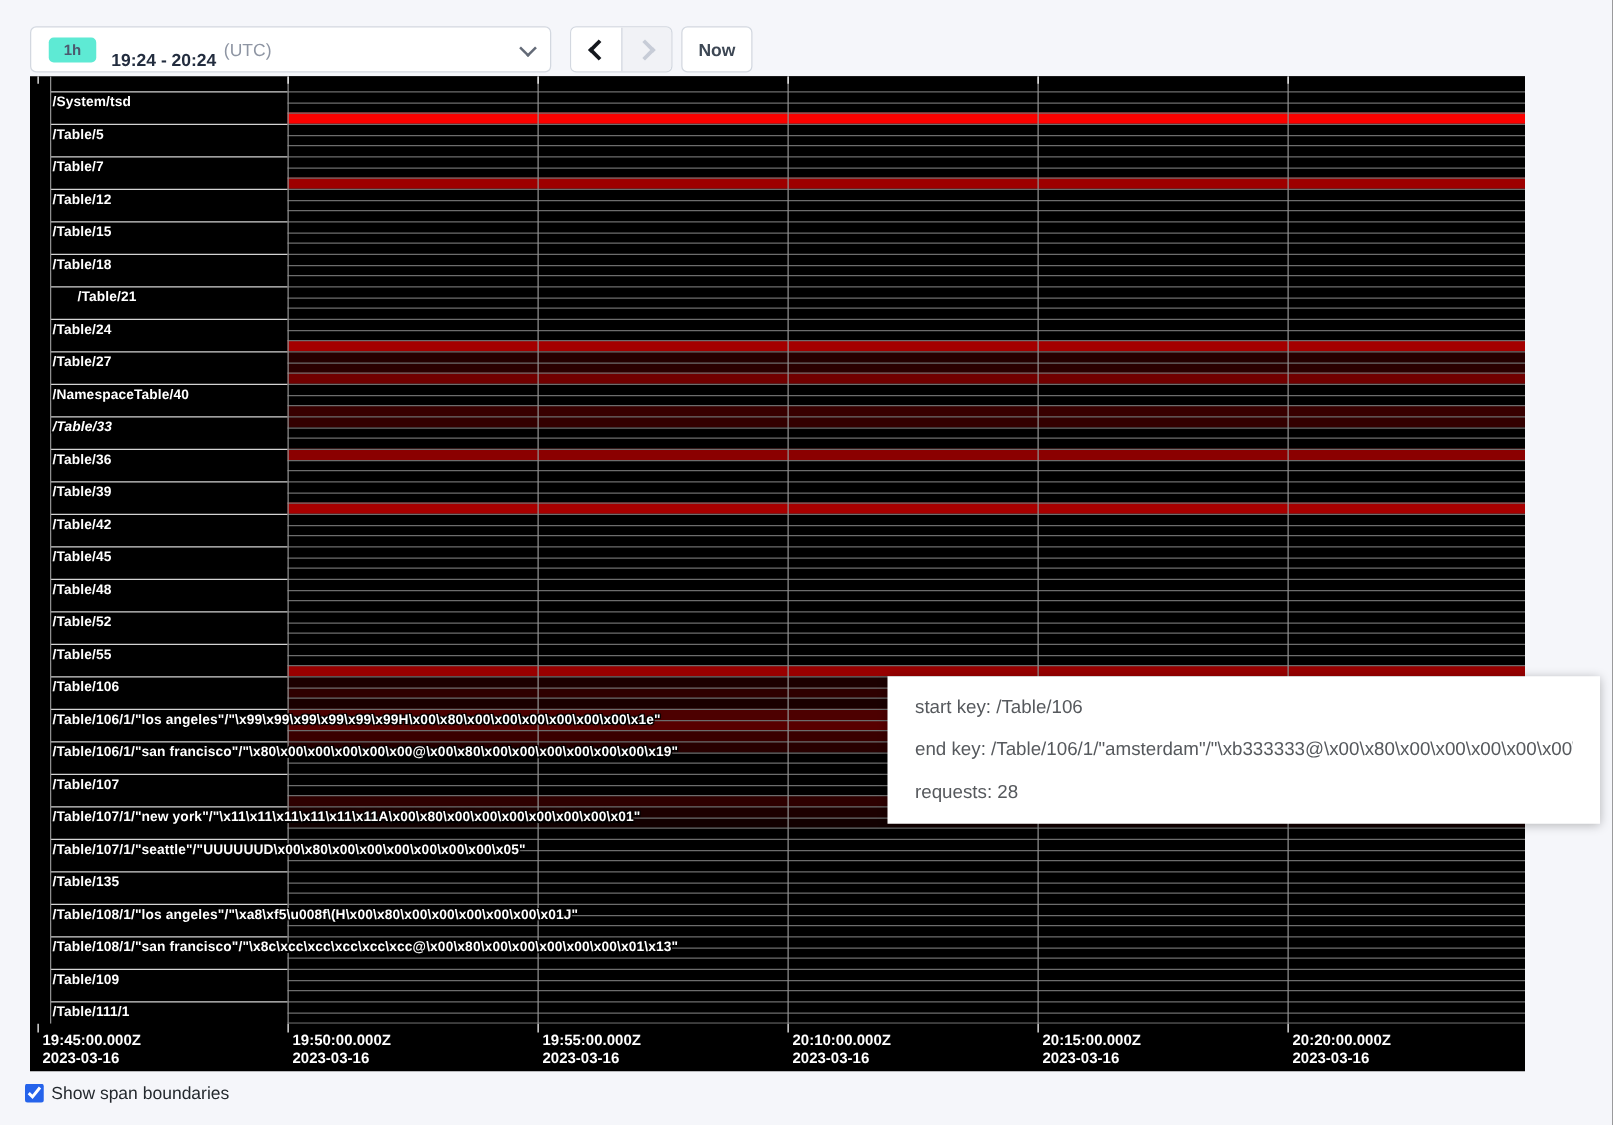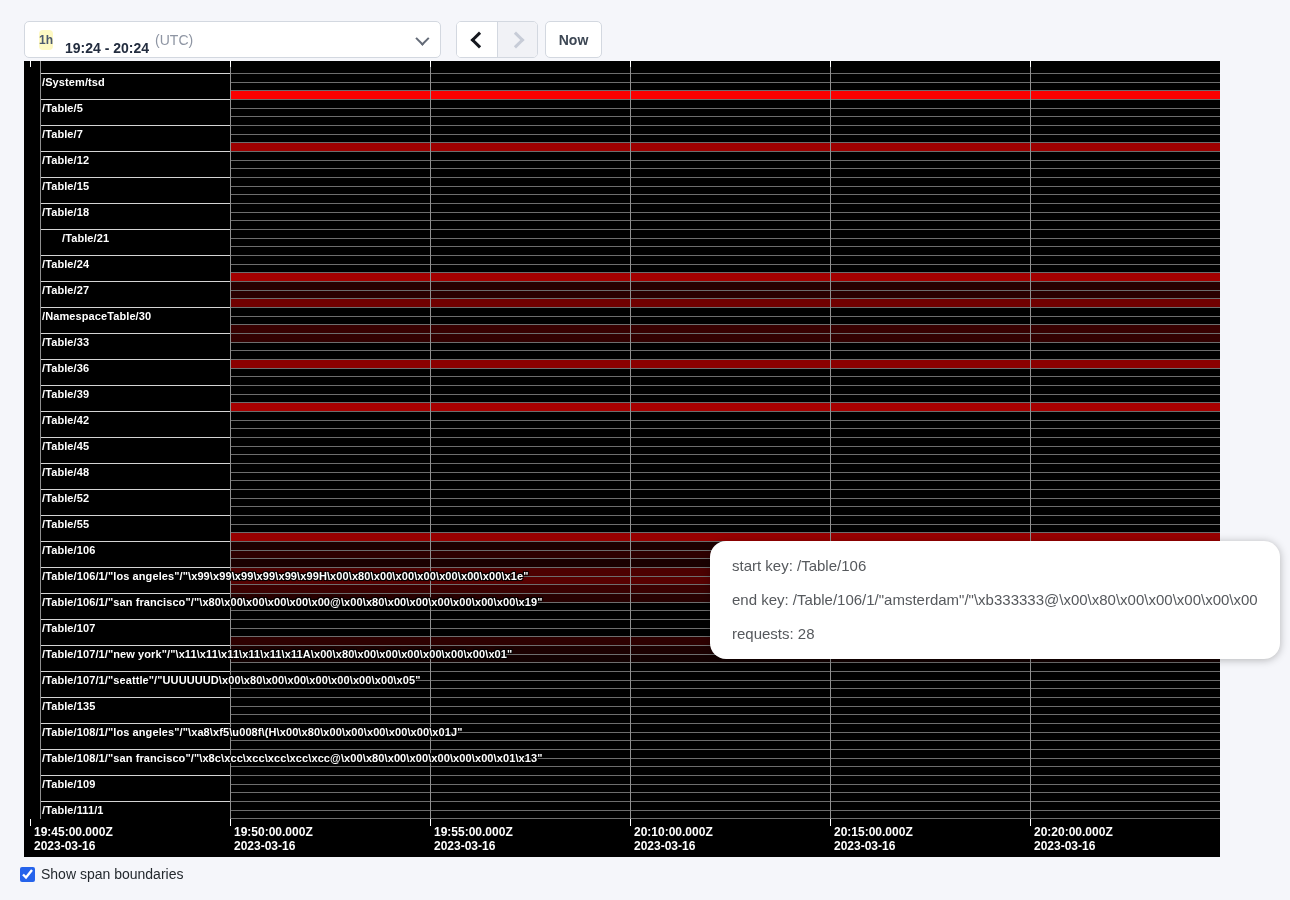--- a/index.html
+++ b/index.html
@@ -11,8 +11,8 @@
   .range-select{position:absolute;left:24px;top:21px;width:417px;height:37px;background:#fff;
     border:1px solid #d3d8e0;border-radius:5px;display:flex;align-items:center;gap:12px;
     padding:0 14px;box-sizing:border-box;cursor:pointer;}
-  .badge{background:#fef9c3;color:#4c596e;font-weight:700;font-size:12px;border-radius:4px;
-    padding:4px 0;line-height:1;}
+  .badge{background:#5eead4;color:#4c596e;font-weight:700;font-size:12px;border-radius:4px;
+    padding:4px 12px;line-height:1;}
   .range-text{font-size:14px;font-weight:700;color:#232d3f;margin-top:16px;}
   .range-suffix{font-size:14px;color:#8e95a3;margin-left:-6px;}
   .spacer{flex:1;}

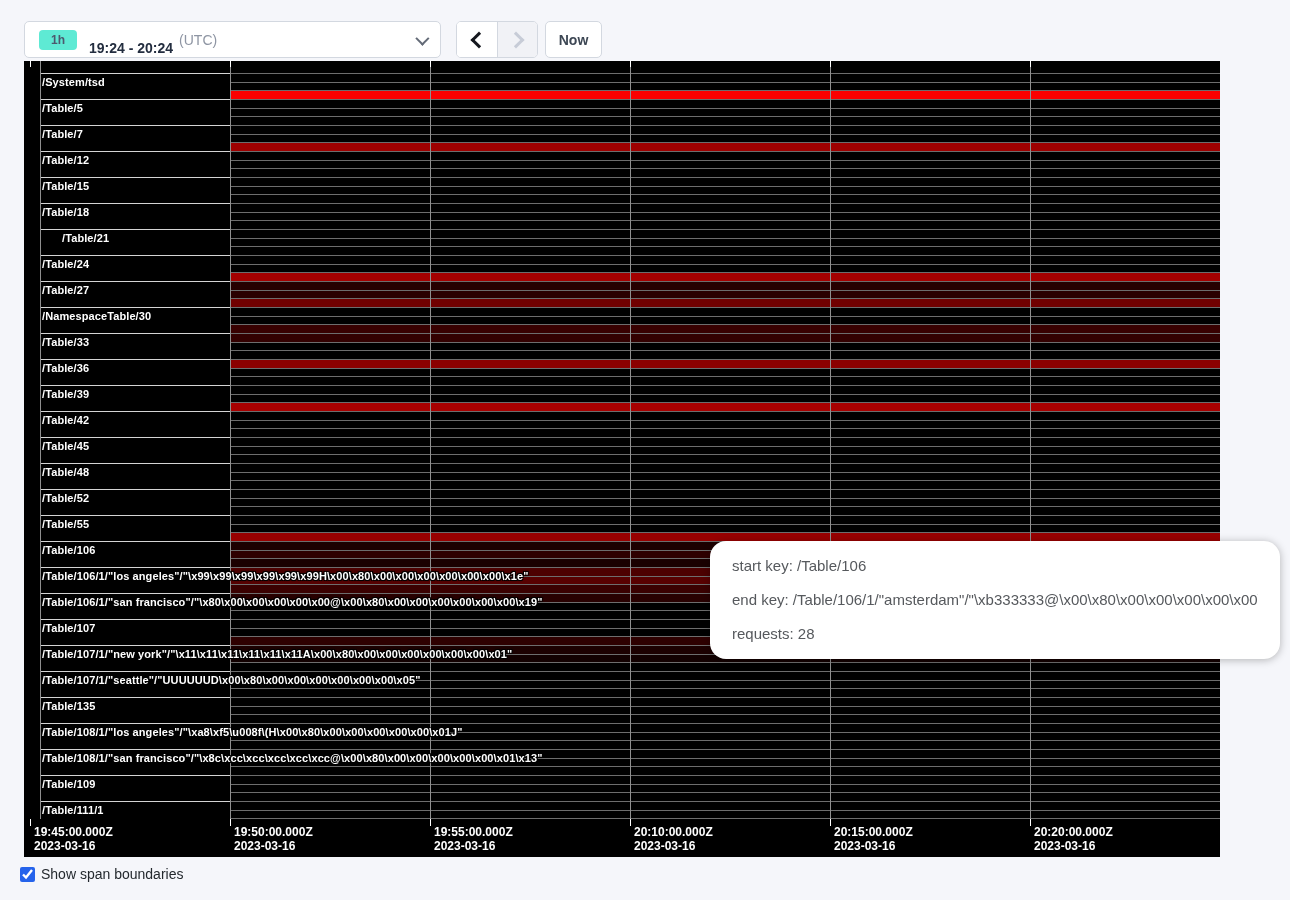--- a/index.html
+++ b/index.html
@@ -131,7 +131,7 @@
         <div style="position: absolute; left: 206px; top: 254.667px; width: 990px; height: 9.66667px; background: rgb(0, 0, 0); border-top: 1px solid rgb(109, 109, 109); box-sizing: border-box;"></div>
         <div style="position: absolute; left: 206px; top: 263.333px; width: 990px; height: 9.66667px; background: rgb(56, 0, 0); border-top: 1px solid rgb(109, 109, 109); box-sizing: border-box;"></div>
         <div style="position: absolute; left: 16px; top: 246px; width: 190px; height: 1px; background: rgb(212, 212, 212);"></div>
-        <div class="row-label" style="left: 18px; top: 249px; position: absolute; color: rgb(255, 255, 255);">/NamespaceTable/30</div>
+        <div class="row-label" style="left: 18px; top: 249px; position: absolute; color: rgb(255, 255, 255);">/NamespaceTable/40</div>
         <div style="position: absolute; left: 206px; top: 272px; width: 990px; height: 9.66667px; background: rgb(51, 0, 0); border-top: 1px solid rgb(109, 109, 109); box-sizing: border-box;"></div>
         <div style="position: absolute; left: 206px; top: 280.667px; width: 990px; height: 9.66667px; background: rgb(0, 0, 0); border-top: 1px solid rgb(109, 109, 109); box-sizing: border-box;"></div>
         <div style="position: absolute; left: 206px; top: 289.333px; width: 990px; height: 9.66667px; background: rgb(0, 0, 0); border-top: 1px solid rgb(109, 109, 109); box-sizing: border-box;"></div>

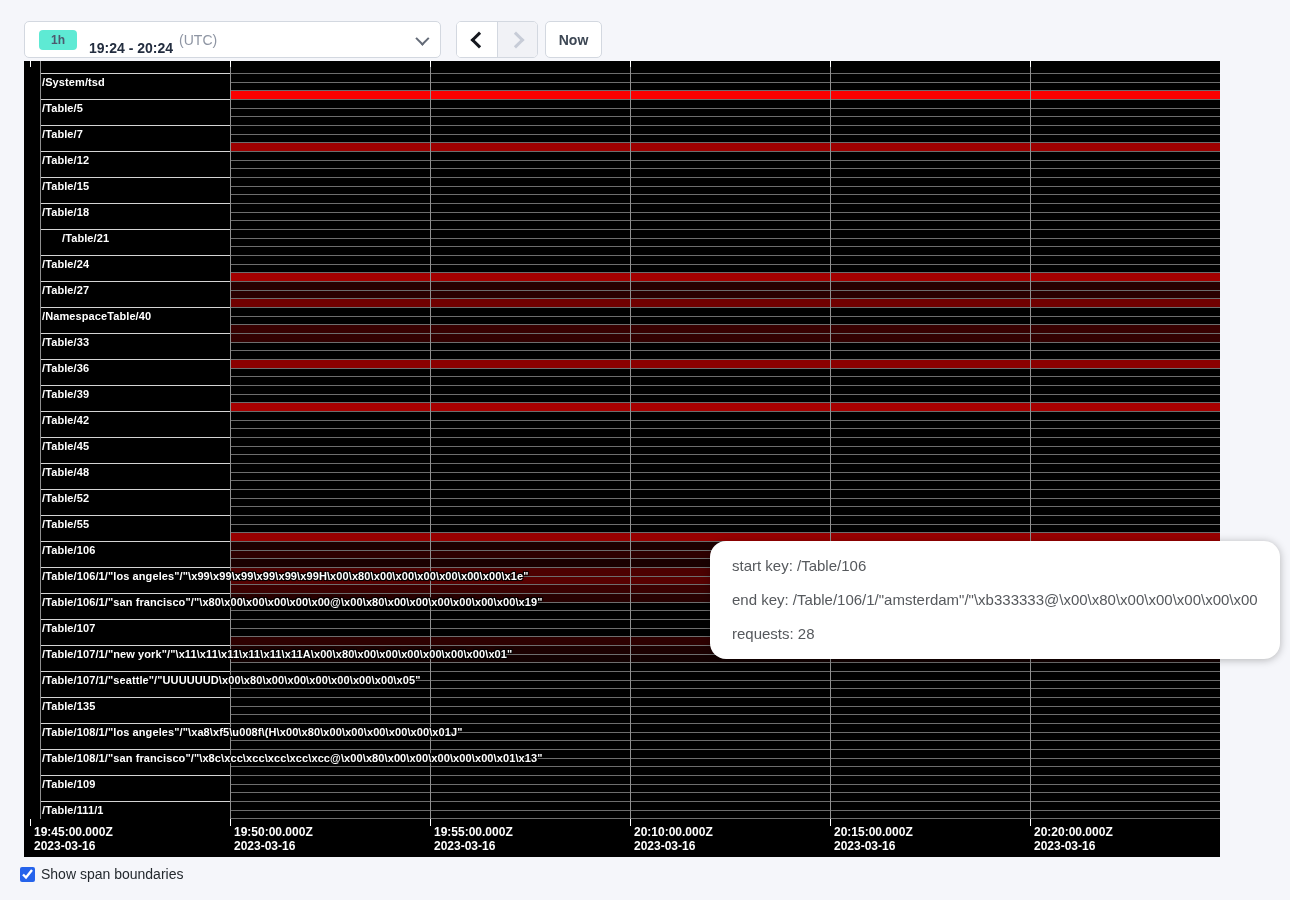--- a/index.html
+++ b/index.html
@@ -136,7 +136,7 @@
         <div style="position: absolute; left: 206px; top: 280.667px; width: 990px; height: 9.66667px; background: rgb(0, 0, 0); border-top: 1px solid rgb(109, 109, 109); box-sizing: border-box;"></div>
         <div style="position: absolute; left: 206px; top: 289.333px; width: 990px; height: 9.66667px; background: rgb(0, 0, 0); border-top: 1px solid rgb(109, 109, 109); box-sizing: border-box;"></div>
         <div style="position: absolute; left: 16px; top: 272px; width: 190px; height: 1px; background: rgb(212, 212, 212);"></div>
-        <div class="row-label" style="left: 18px; top: 275px; position: absolute; color: rgb(255, 255, 255);">/Table/33</div>
+        <div class="row-label" style="left: 18px; top: 275px; position: absolute; color: rgb(255, 255, 255); font-style: italic;">/Table/33</div>
         <div style="position: absolute; left: 206px; top: 298px; width: 990px; height: 9.66667px; background: rgb(139, 0, 0); border-top: 1px solid rgb(109, 109, 109); box-sizing: border-box;"></div>
         <div style="position: absolute; left: 206px; top: 306.667px; width: 990px; height: 9.66667px; background: rgb(0, 0, 0); border-top: 1px solid rgb(109, 109, 109); box-sizing: border-box;"></div>
         <div style="position: absolute; left: 206px; top: 315.333px; width: 990px; height: 9.66667px; background: rgb(0, 0, 0); border-top: 1px solid rgb(109, 109, 109); box-sizing: border-box;"></div>

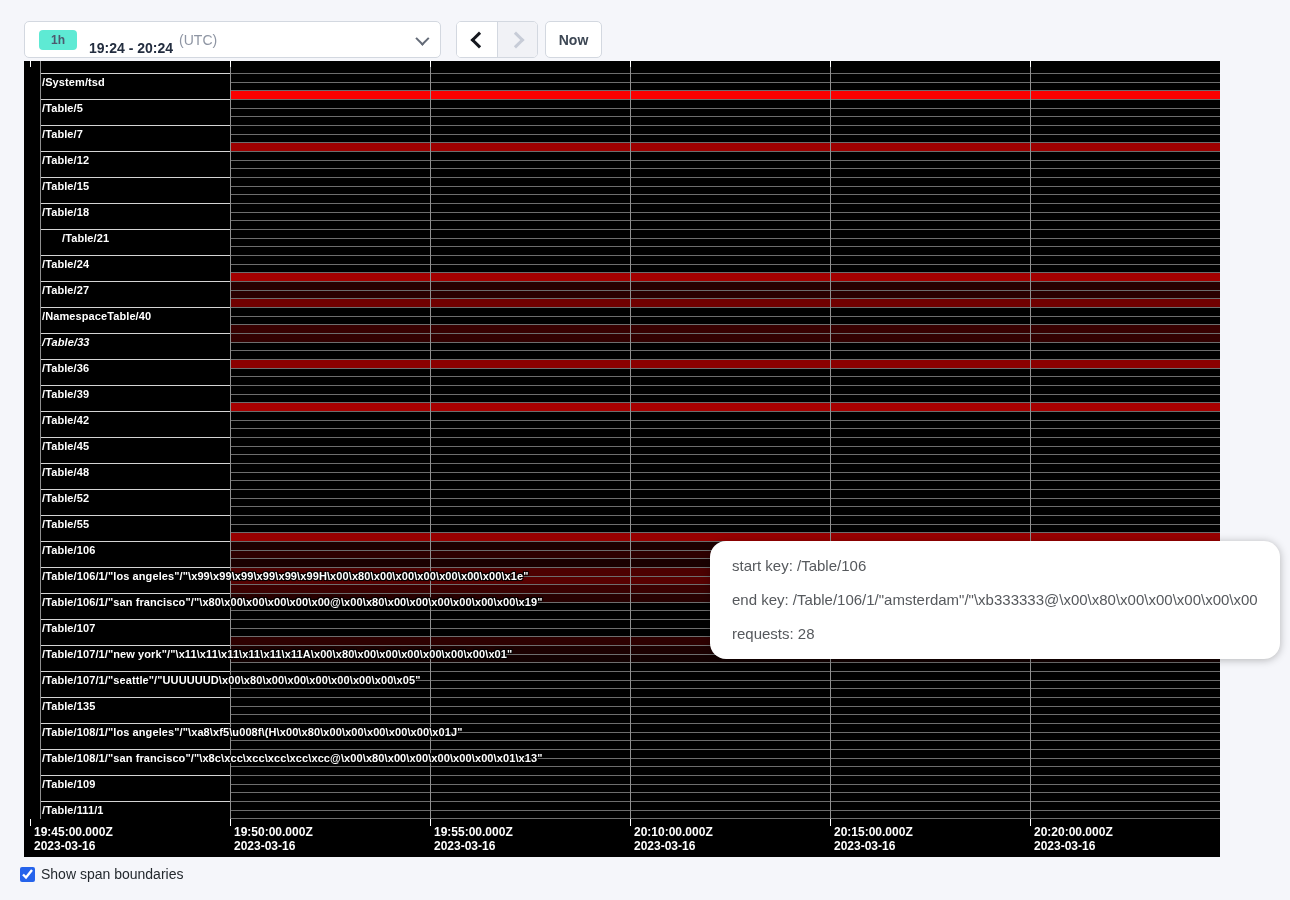--- a/index.html
+++ b/index.html
@@ -46,7 +46,7 @@
 
   
   .tooltip{position:absolute;left:710px;top:541px;width:570px;box-sizing:border-box;background:#fff;
-    border-radius:16px;box-shadow:0 1px 8px rgba(0,0,0,0.28);padding:8px 22px;z-index:20;}
+    border-radius:0;box-shadow:0 1px 8px rgba(0,0,0,0.28);padding:8px 22px;z-index:20;}
   .tt-line{font-size:15px;color:#56595d;line-height:34px;white-space:nowrap;overflow:hidden;}
 
   

